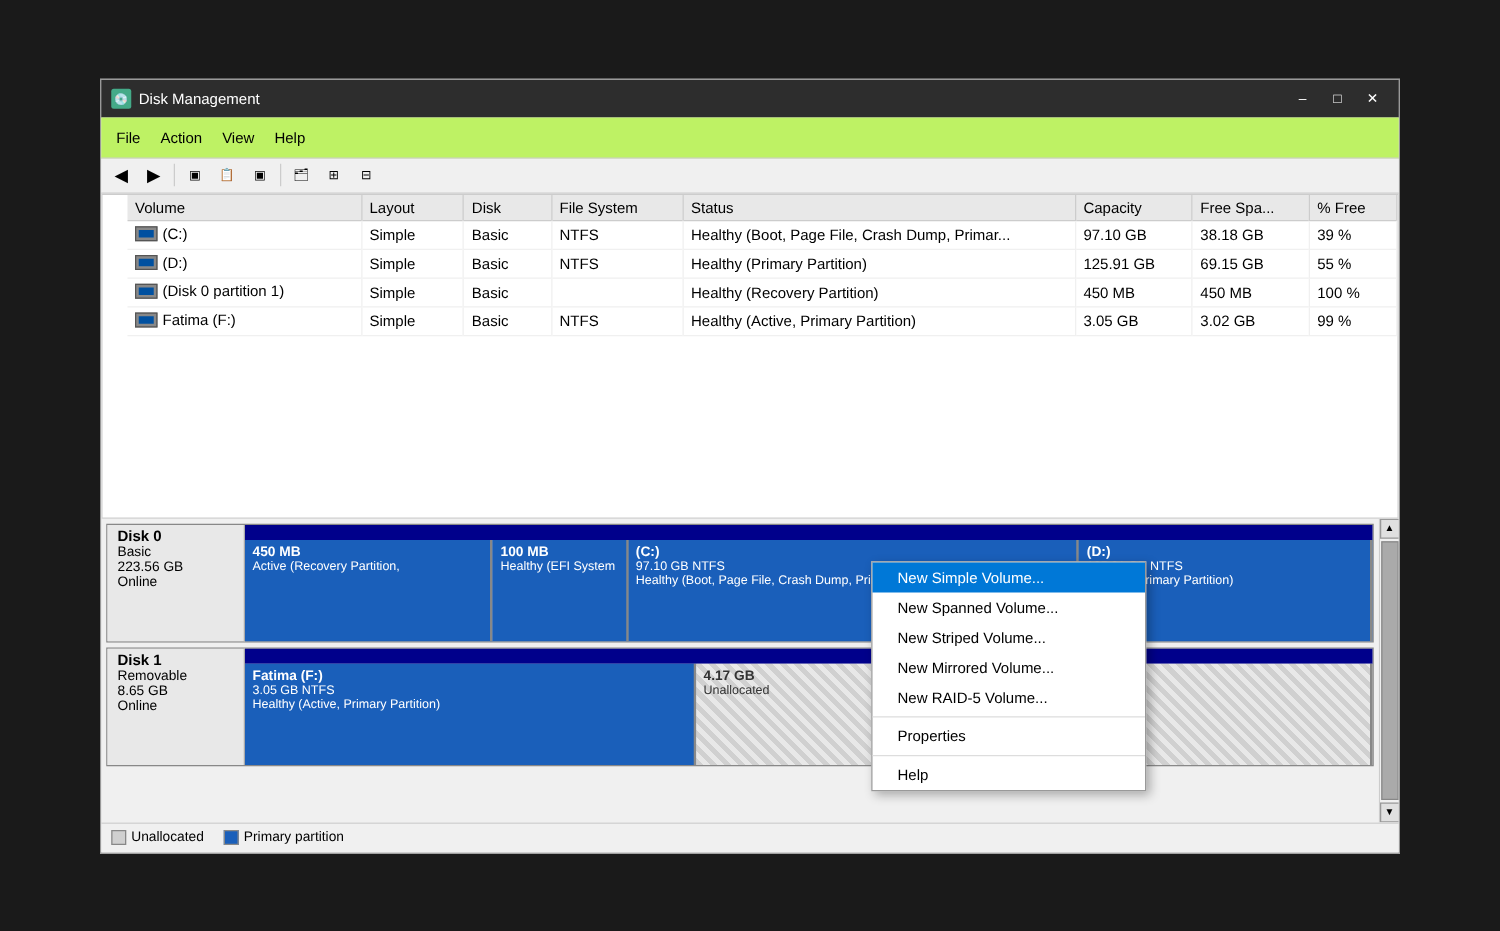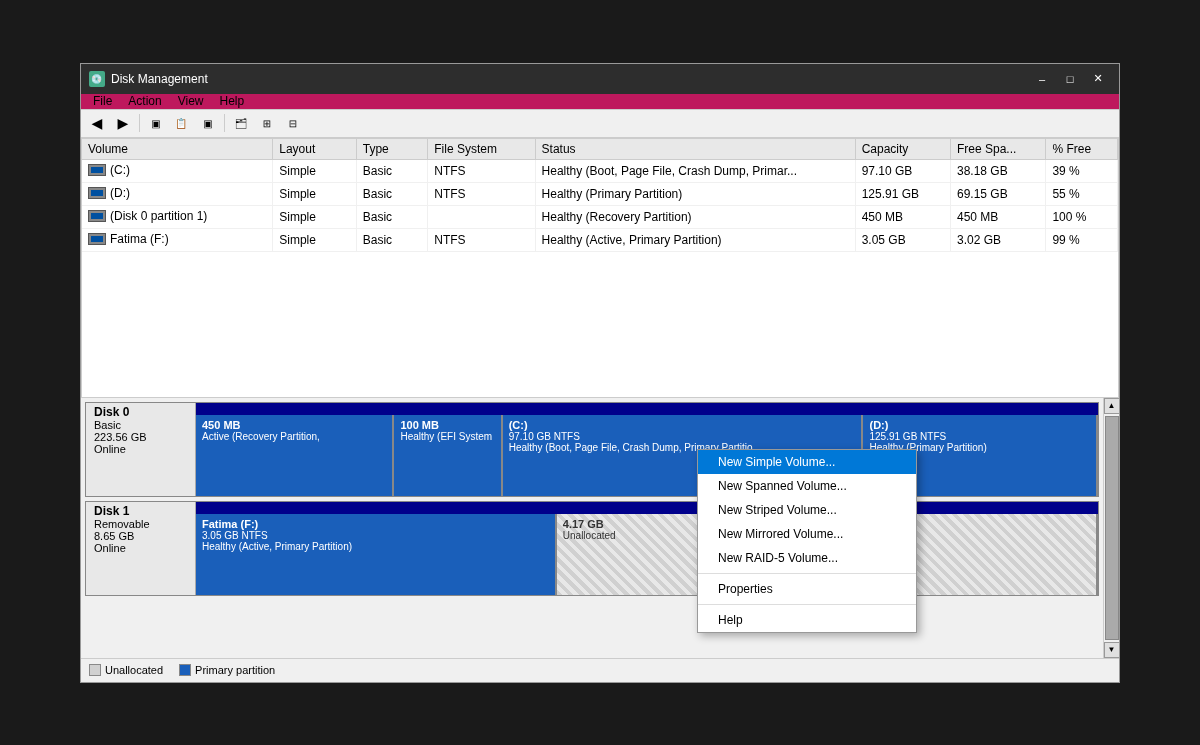--- a/index.html
+++ b/index.html
@@ -72,8 +72,8 @@
     }
 
     .menu-bar {
-      background: #be185d;
-      height: 16px;
+      background: #bef264;
+      height: 33px;
       display: flex;
       align-items: center;
       padding: 0 4px;

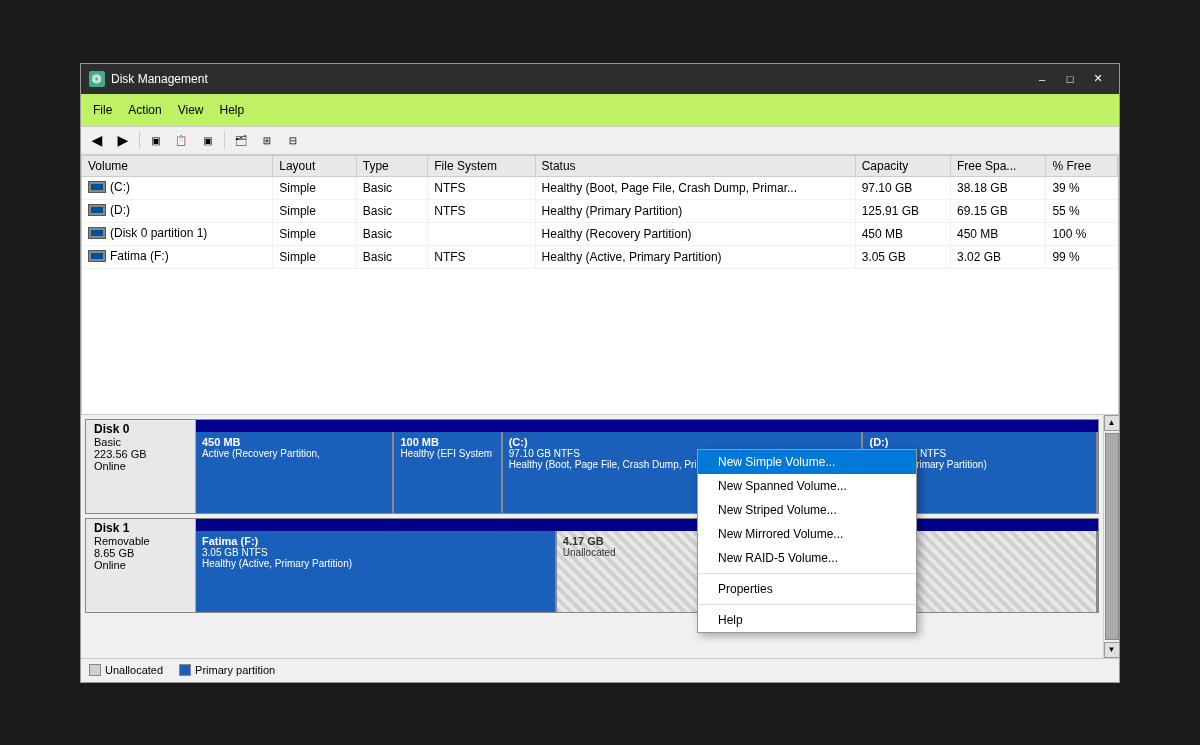--- a/index.html
+++ b/index.html
@@ -129,6 +129,7 @@
       background: white;
       border: 1px solid #ccc;
       margin: 0;
+      padding-left: 20px;
     }
 
     table {

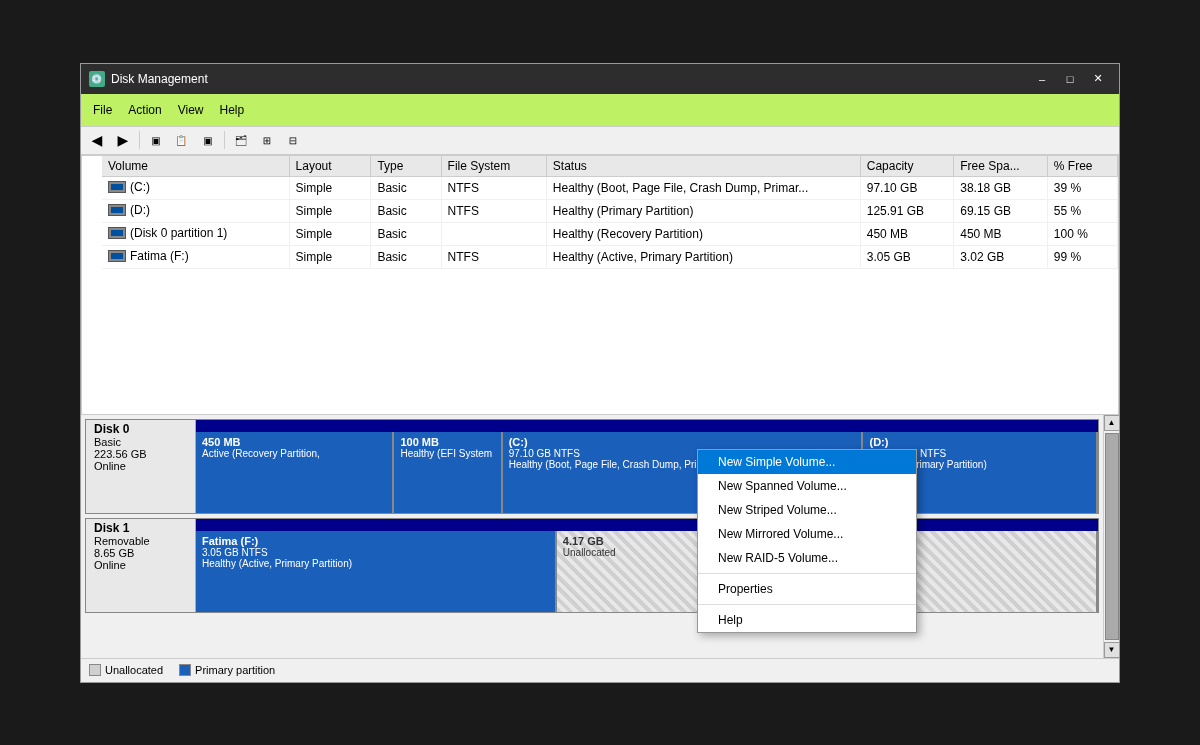--- a/index.html
+++ b/index.html
@@ -359,7 +359,7 @@
           <tr>
             <th style="min-width:160px;">Volume</th>
             <th style="min-width:70px;">Layout</th>
-            <th style="min-width:60px;">Type</th>
+            <th style="min-width:60px;">Disk</th>
             <th style="min-width:90px;">File System</th>
             <th style="min-width:260px;">Status</th>
             <th style="min-width:80px;">Capacity</th>

